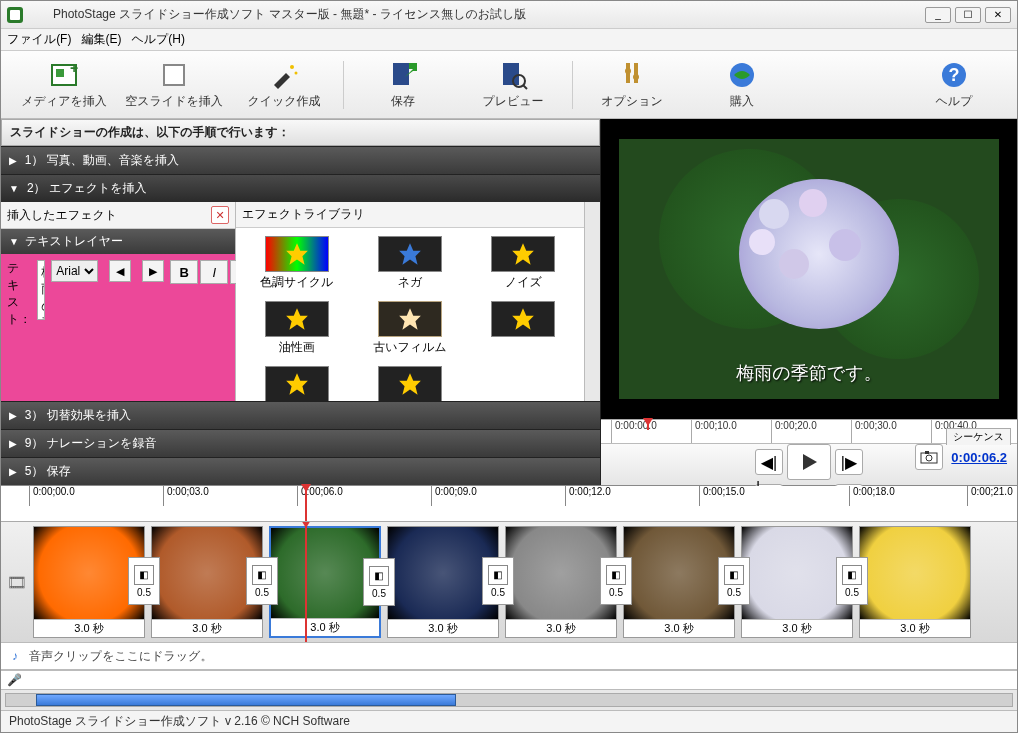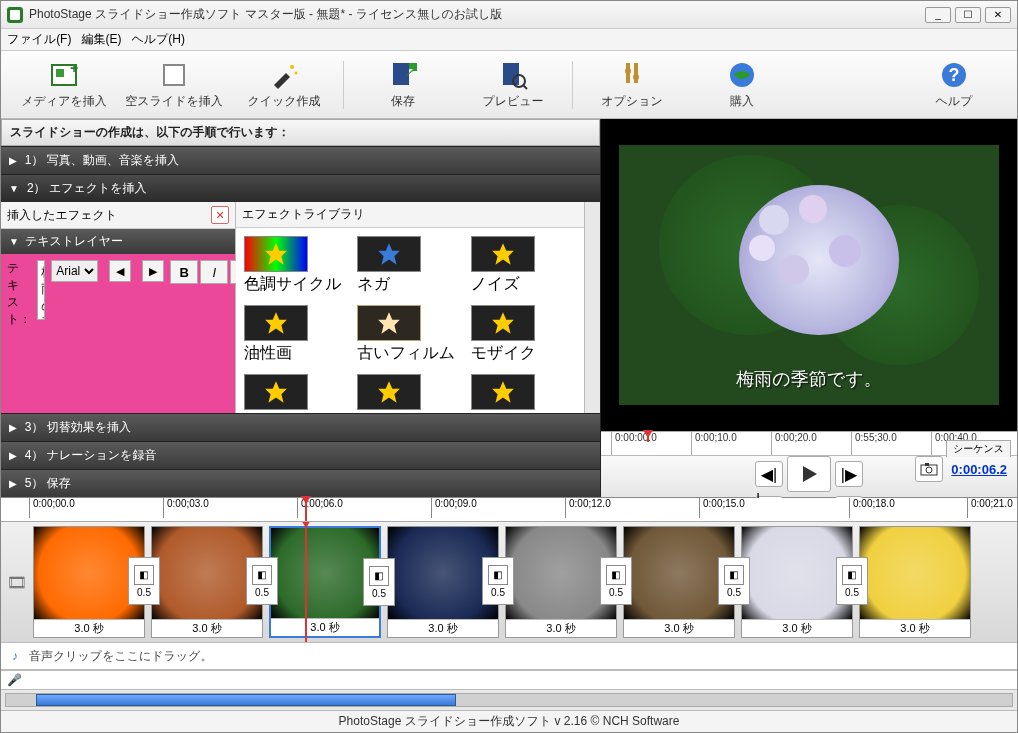--- a/index.html
+++ b/index.html
@@ -4,7 +4,7 @@
 <style>
 * { box-sizing: border-box; margin: 0; padding: 0; font-family: "Meiryo", "MS PGothic", sans-serif; }
 body { background: #fff; width: 1018px; height: 733px; overflow: hidden; border: 1px solid #888; display: flex; flex-direction: column; }
-.titlebar { height: 28px; background: linear-gradient(#f8f8f8,#e8e8e8); display: flex; align-items: center; padding: 0 6px; border-bottom: 1px solid #ccc; }
+.titlebar { height: 28px; background: linear-gradient(#f8f8f8,#e8e8e8); display: flex; align-items: center; padding: 0 6px; border-bottom: 1px solid #ccc; gap: 24px; }
 .titlebar .app-icon { width: 16px; height: 16px; background: #2a7a2a; border-radius: 3px; margin-right: 6px; position: relative; }
 .titlebar .app-icon::after { content: ""; position: absolute; left: 3px; top: 3px; width: 10px; height: 10px; background: #fff; border-radius: 1px; }
 .titlebar .title { font-size: 12px; color: #333; flex: 1; }

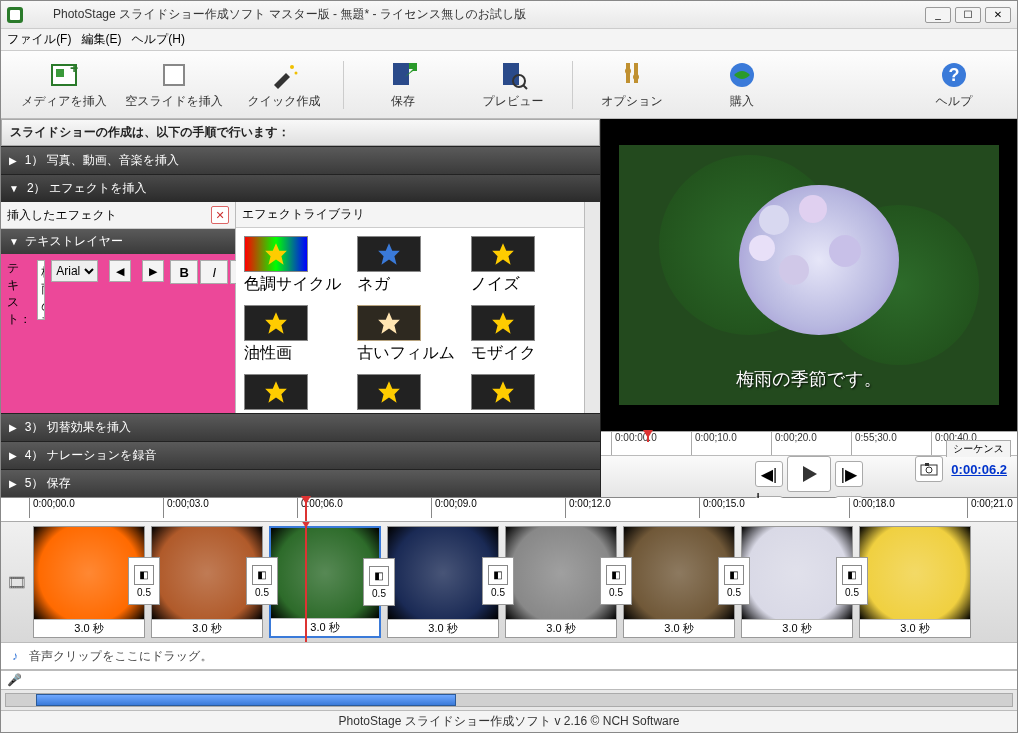--- a/index.html
+++ b/index.html
@@ -38,7 +38,7 @@
 .ef-right { flex:1; display:flex; flex-direction:column; overflow:hidden; }
 .ef-right-hdr { padding: 4px 6px; font-size: 12px; background: #f4f4f4; border-bottom: 1px solid #ccc; }
 .ef-grid { flex:1; padding:8px; display:grid; grid-template-columns: repeat(3, 1fr); gap:10px 8px; overflow:auto; background:#fff; }
-.ef-item { display:flex; flex-direction:column; align-items:flex-start; font-size:16px; cursor:pointer; }
+.ef-item { display:flex; flex-direction:column; align-items:center; font-size:12px; cursor:pointer; }
 .ef-thumb { width:64px; height:36px; background:#222; border:1px solid #888; display:flex; align-items:center; justify-content:center; margin-bottom:2px; position:relative; }
 .ef-thumb svg { width:26px; height:26px; }
 .right { flex:1; display:flex; flex-direction:column; background:#1a1a1a; }

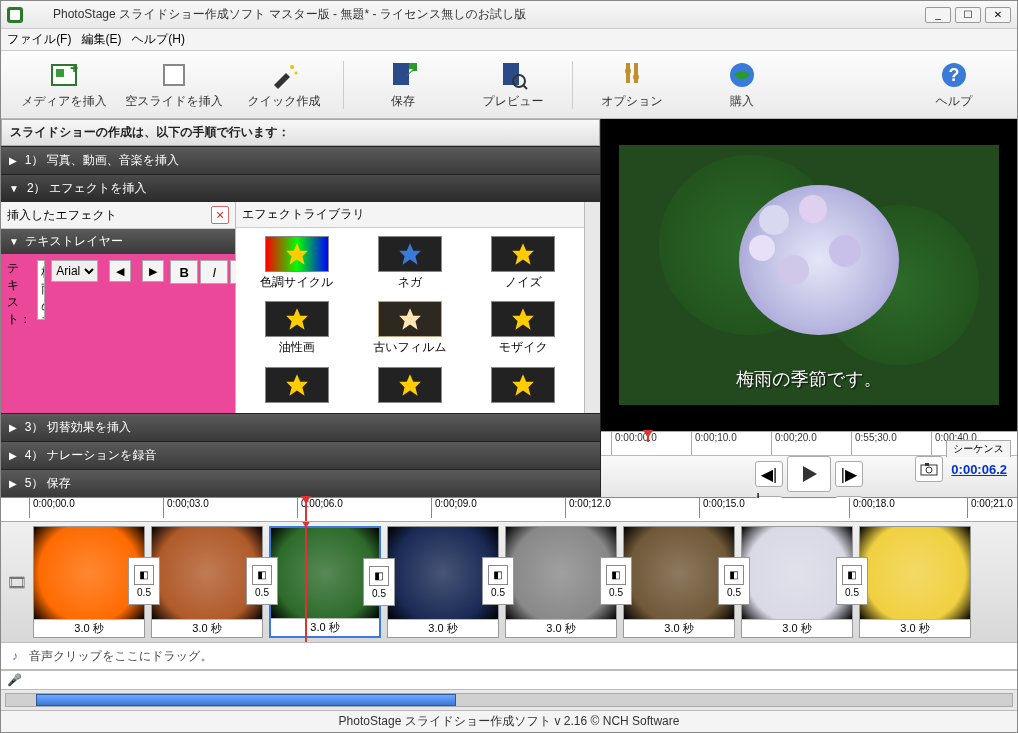--- a/index.html
+++ b/index.html
@@ -275,14 +275,6 @@
                   <polygon points="12,2 15,9 22,9 17,14 19,22 12,17 5,22 7,14 2,9 9,9" fill="#ffcc00"></polygon>
                 </svg>
               </div>
-              <span>モザイク</span>
-            </div>
-          <div class="ef-item">
-              <div class="ef-thumb">
-                <svg viewBox="0 0 24 24">
-                  <polygon points="12,2 15,9 22,9 17,14 19,22 12,17 5,22 7,14 2,9 9,9" fill="#ffcc00"></polygon>
-                </svg>
-              </div>
             </div>
           <div class="ef-item">
               <div class="ef-thumb">

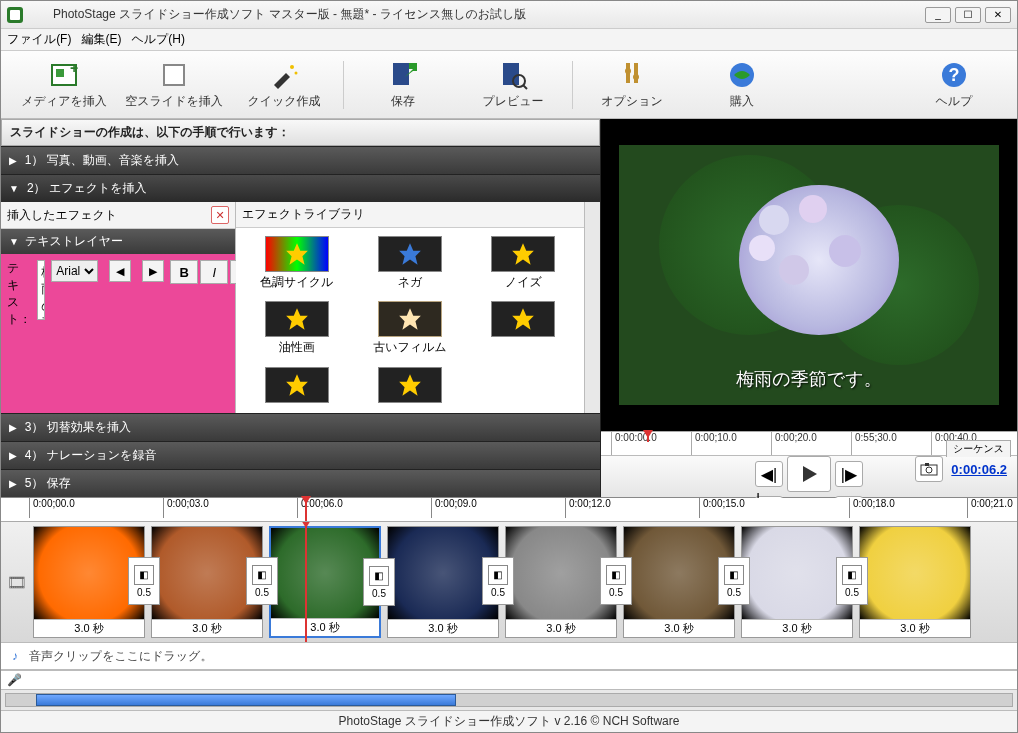--- a/index.html
+++ b/index.html
@@ -329,7 +329,7 @@
       <div class="tick-sm" style="left:10px">0:00:00.0</div>
       <div class="tick-sm" style="left:90px">0:00;10.0</div>
       <div class="tick-sm" style="left:170px">0:00;20.0</div>
-      <div class="tick-sm" style="left:250px">0:55;30.0</div>
+      <div class="tick-sm" style="left:250px">0:00;30.0</div>
       <div class="tick-sm" style="left:330px">0:00;40.0</div>
     </div>
     <div class="playctrls">

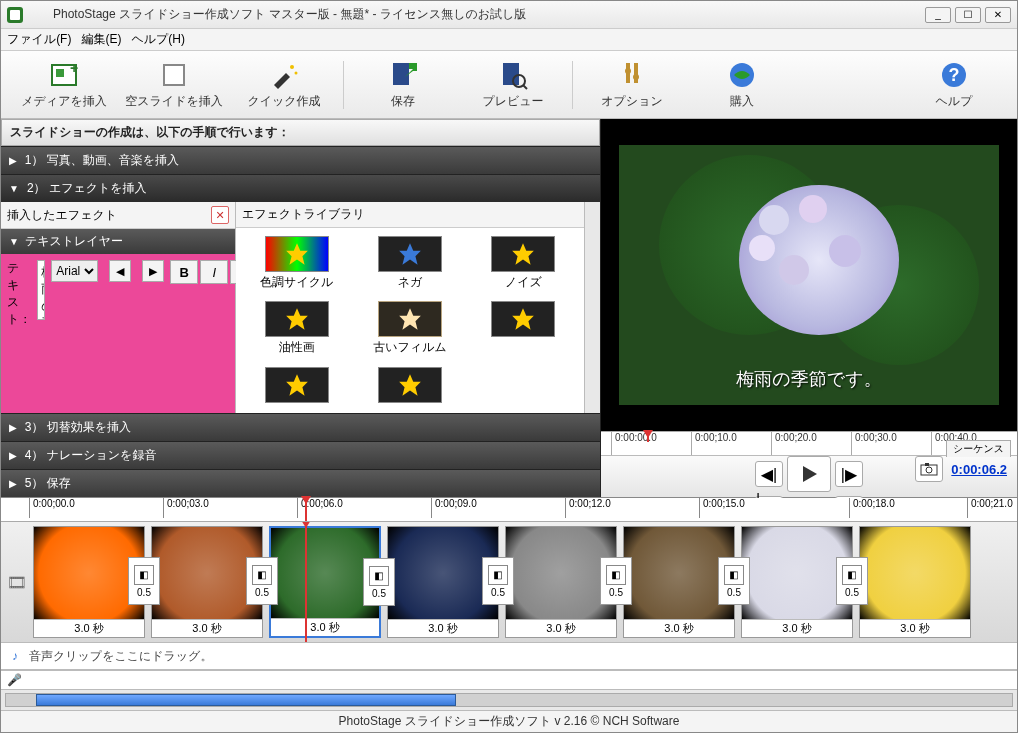--- a/index.html
+++ b/index.html
@@ -301,7 +301,7 @@
       </div>
     <div class="step">
         <span class="tri">▶</span>
-        <span>4）  ナレーションを録音</span>
+        <span>9）  ナレーションを録音</span>
       </div>
     <div class="step">
         <span class="tri">▶</span>

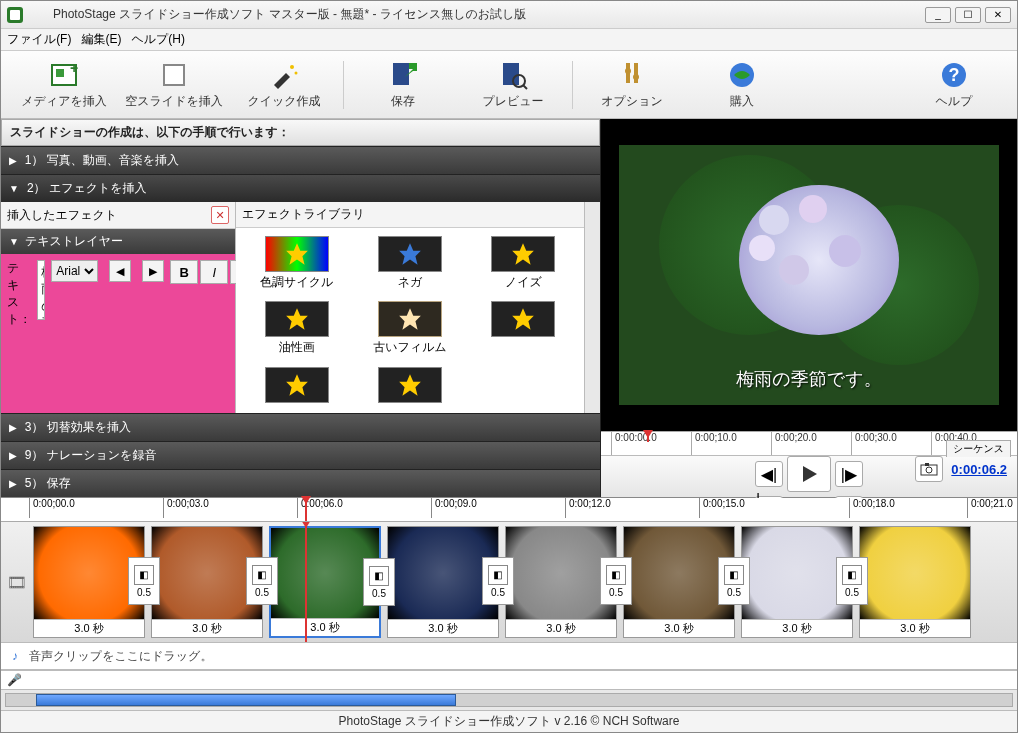--- a/index.html
+++ b/index.html
@@ -55,7 +55,7 @@
 .seq-tab { position:absolute; right:6px; top:-16px; font-size:10px; background:#f4f4f4; border:1px solid #aaa; border-bottom:none; padding:1px 6px; }
 .tcode { font-size:13px; color:#0033cc; text-decoration:underline; font-weight:bold; }
 .timeline { background:#e8e8e8; border-top:1px solid #888; display:flex; flex-direction:column; }
-.tl-ruler { height:24px; background:#fff; position:relative; font-size:10px; border-bottom:1px solid #aaa; }
+.tl-ruler { height:36px; background:#fff; position:relative; font-size:10px; border-bottom:1px solid #aaa; }
 .tl-ruler .tick { position:absolute; top:0; height:20px; border-left:1px solid #888; padding-left:3px; }
 .tl-row { height:120px; display:flex; align-items:stretch; gap:6px; padding:4px 6px; background:linear-gradient(#f0f0f0,#d8d8d8); overflow:hidden; }
 .tl-icon { width:20px; display:flex; align-items:center; justify-content:center; font-size:16px; color:#666; }

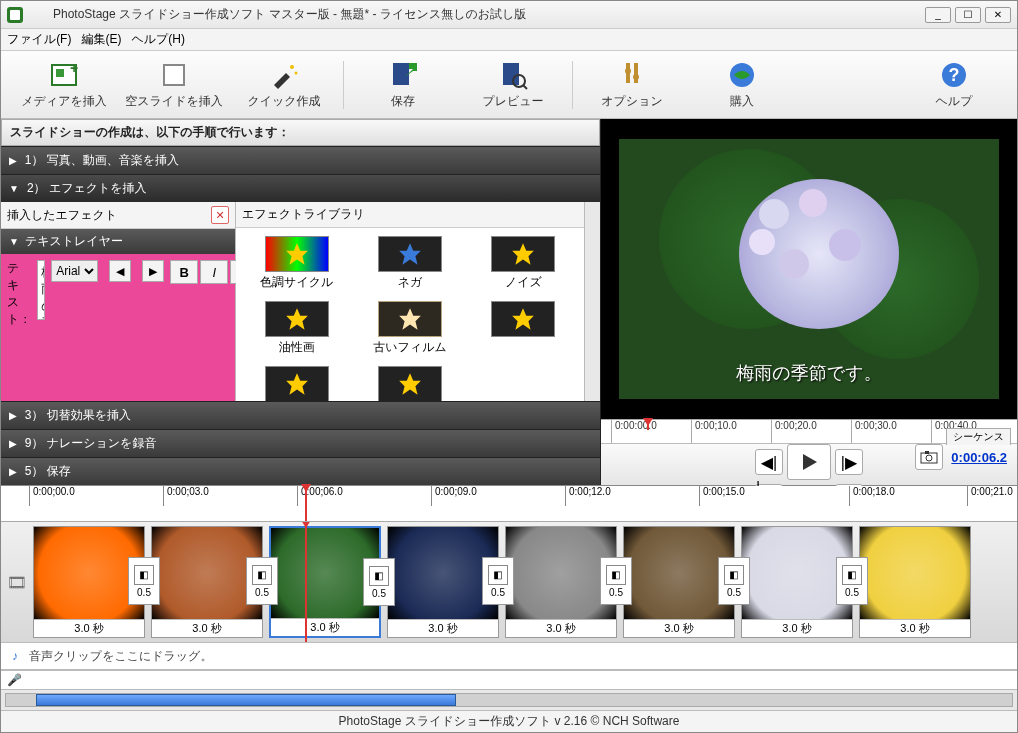--- a/index.html
+++ b/index.html
@@ -70,7 +70,7 @@
 .scroll-row { height:20px; background:#e8e8e8; display:flex; align-items:center; padding:0 4px; }
 .scroll-track { flex:1; height:14px; background:#d0d0d0; border:1px solid #aaa; position:relative; }
 .scroll-thumb { position:absolute; left:30px; top:0; height:12px; width:420px; background:linear-gradient(#6fa8ff,#3a7ad9); border:1px solid #2a5a99; }
-.statusbar { height:22px; background:#f4f4f4; border-top:1px solid #bbb; font-size:12px; color:#333; display:flex; align-items:center; padding:0 8px;justify-content:center; }
+.statusbar { height:22px; background:#f4f4f4; border-top:1px solid #bbb; font-size:12px; color:#333; display:flex; align-items:center; padding:0 8px; }
 .playhead { position:absolute; top:0; bottom:0; width:2px; background:#d33; z-index:3; }
 .playhead::before { content:""; position:absolute; top:-2px; left:-4px; width:10px; height:8px; background:#d33; clip-path:polygon(0 0,100% 0,50% 100%); }
 .vsb { width:16px; background:#e8e8e8; border-left:1px solid #bbb; }

